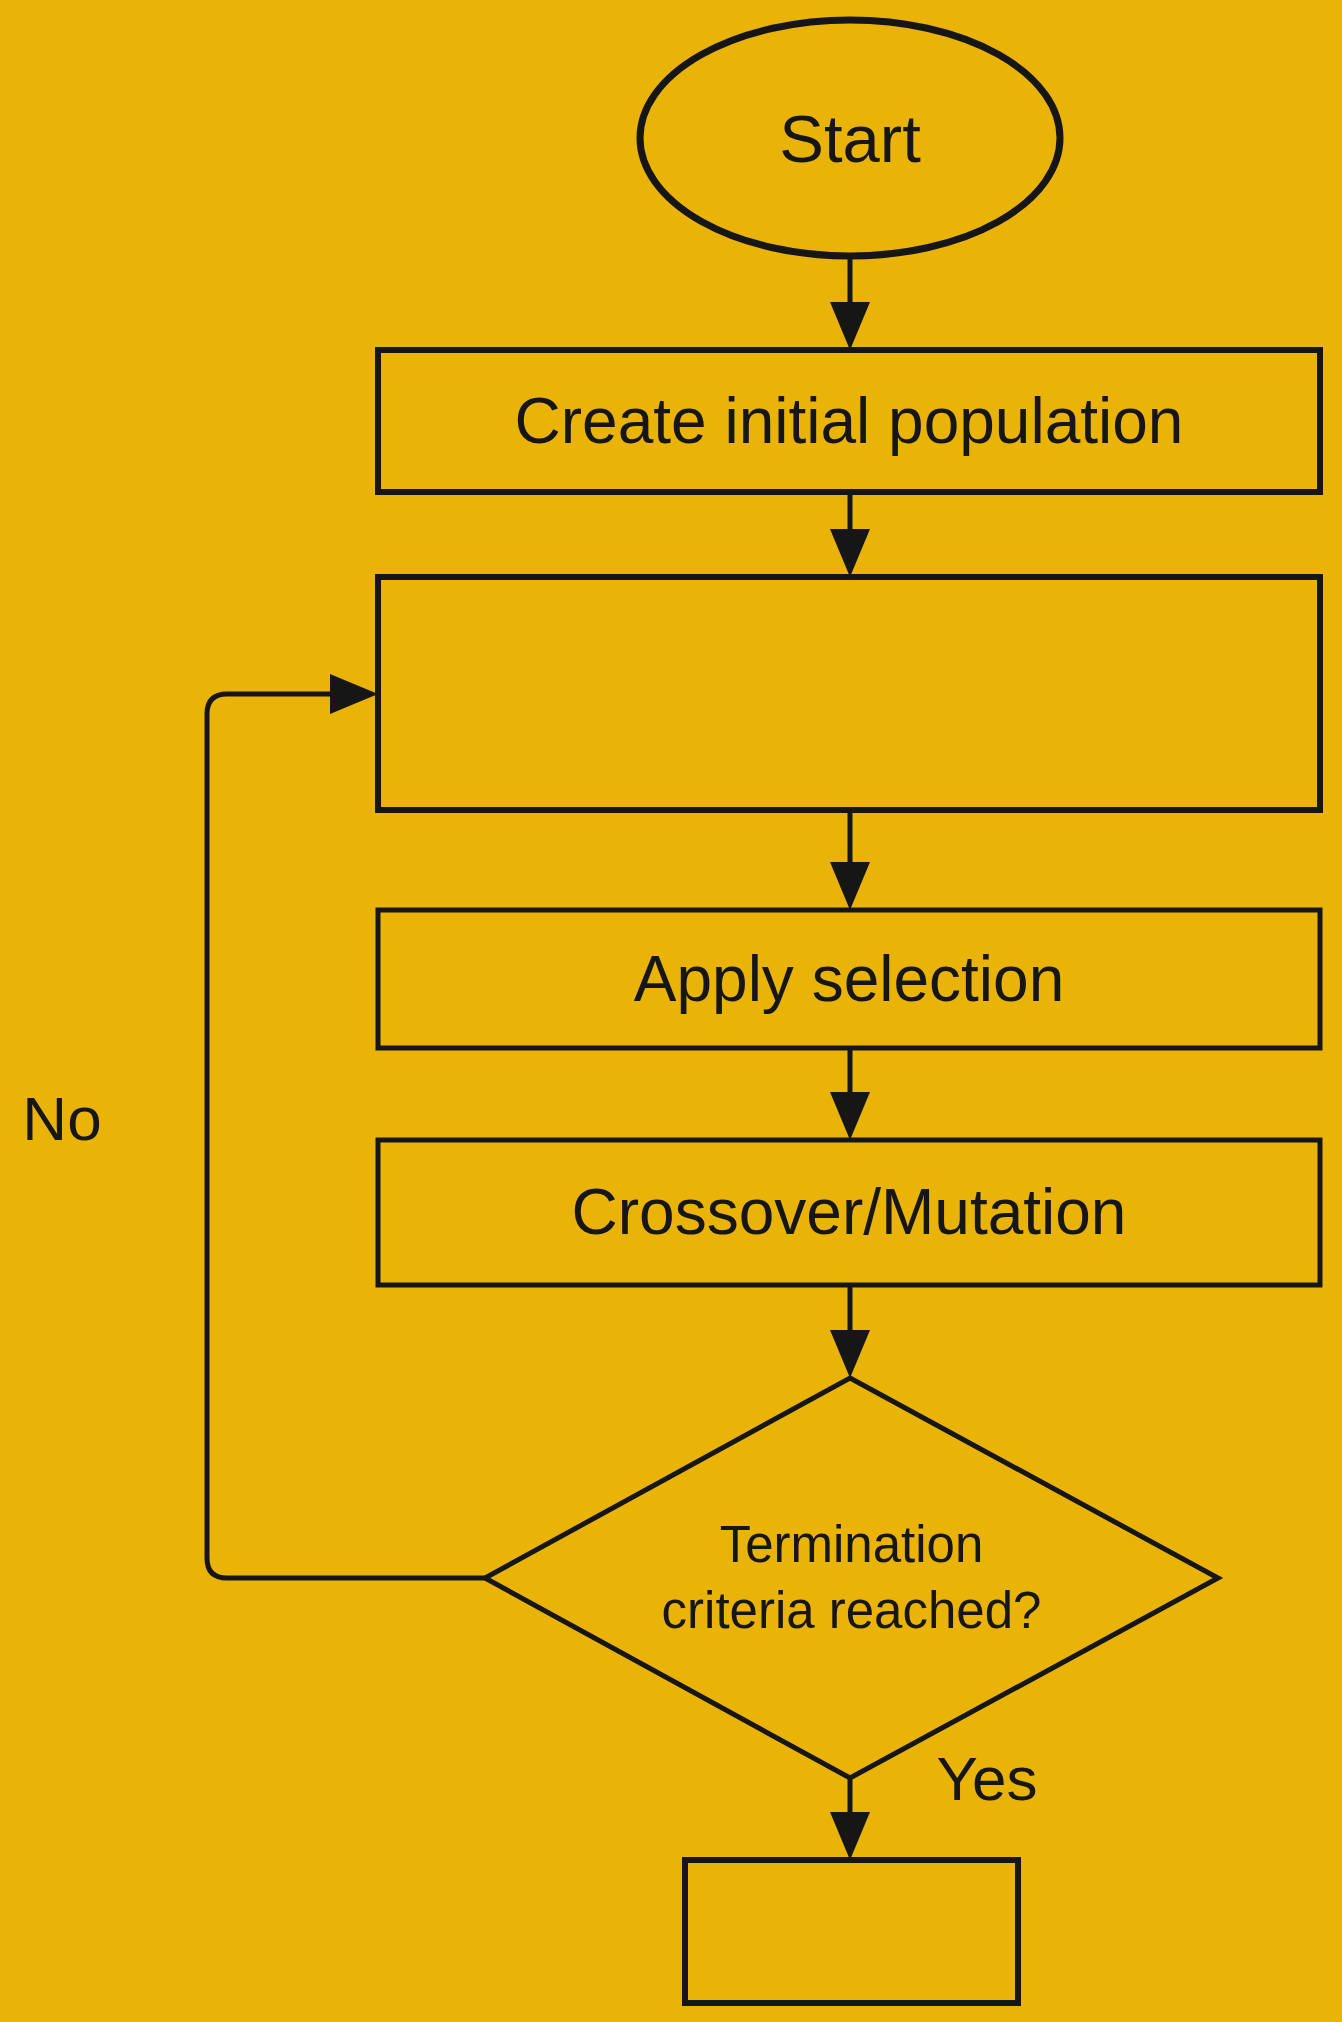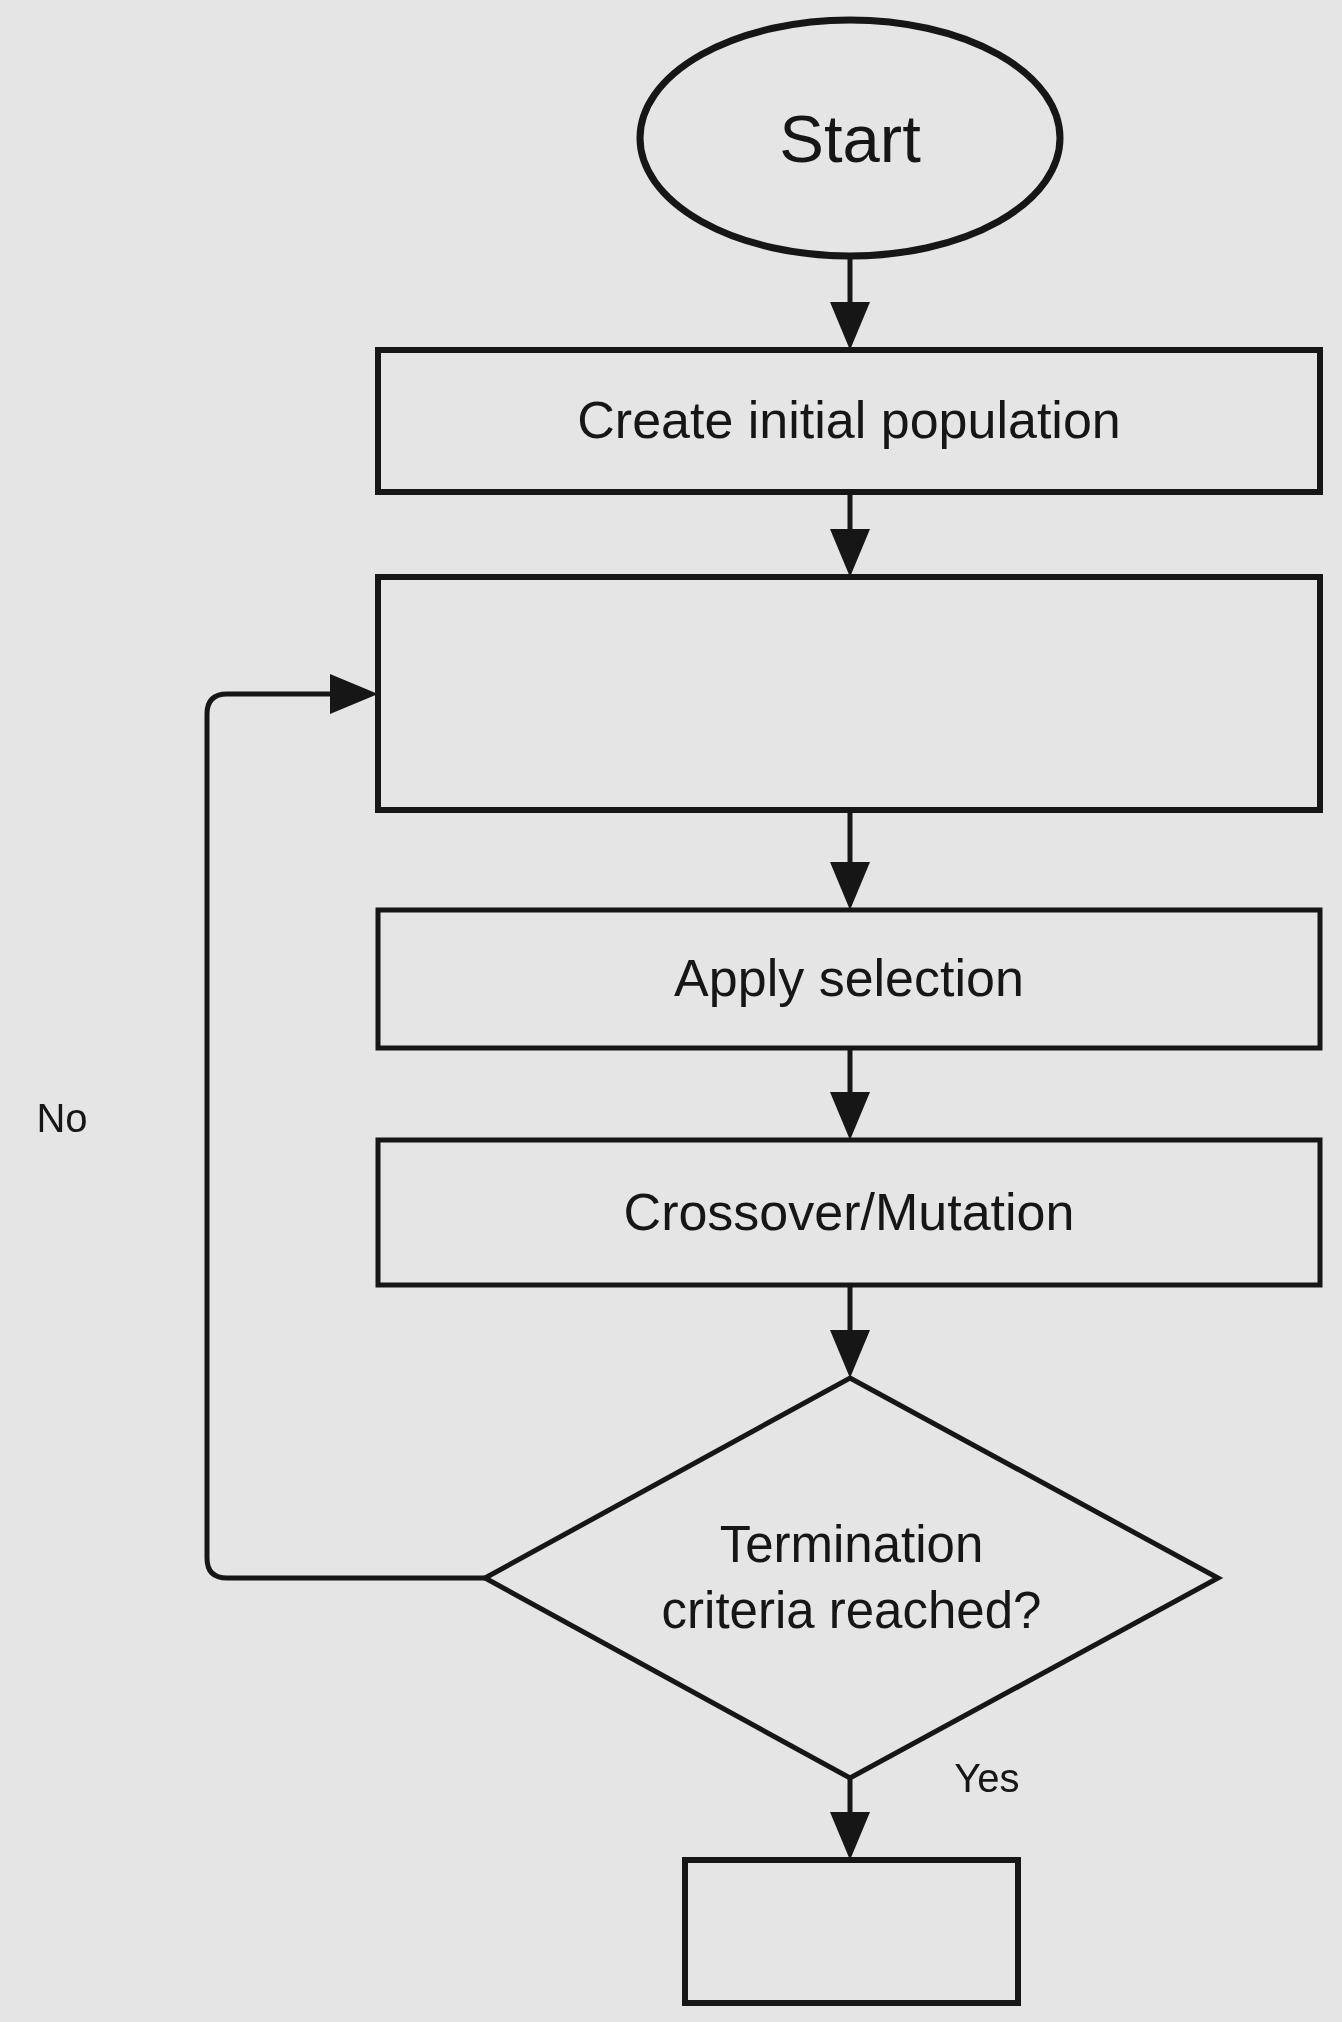--- a/index.html
+++ b/index.html
@@ -11,7 +11,7 @@
     position: relative;
     width: 1342px;
     height: 2022px;
-    background: #e5e5e5;
+    background: #eab308;
     font-family: "Liberation Sans", "DejaVu Sans", sans-serif;
     color: #161616;
     overflow: hidden;

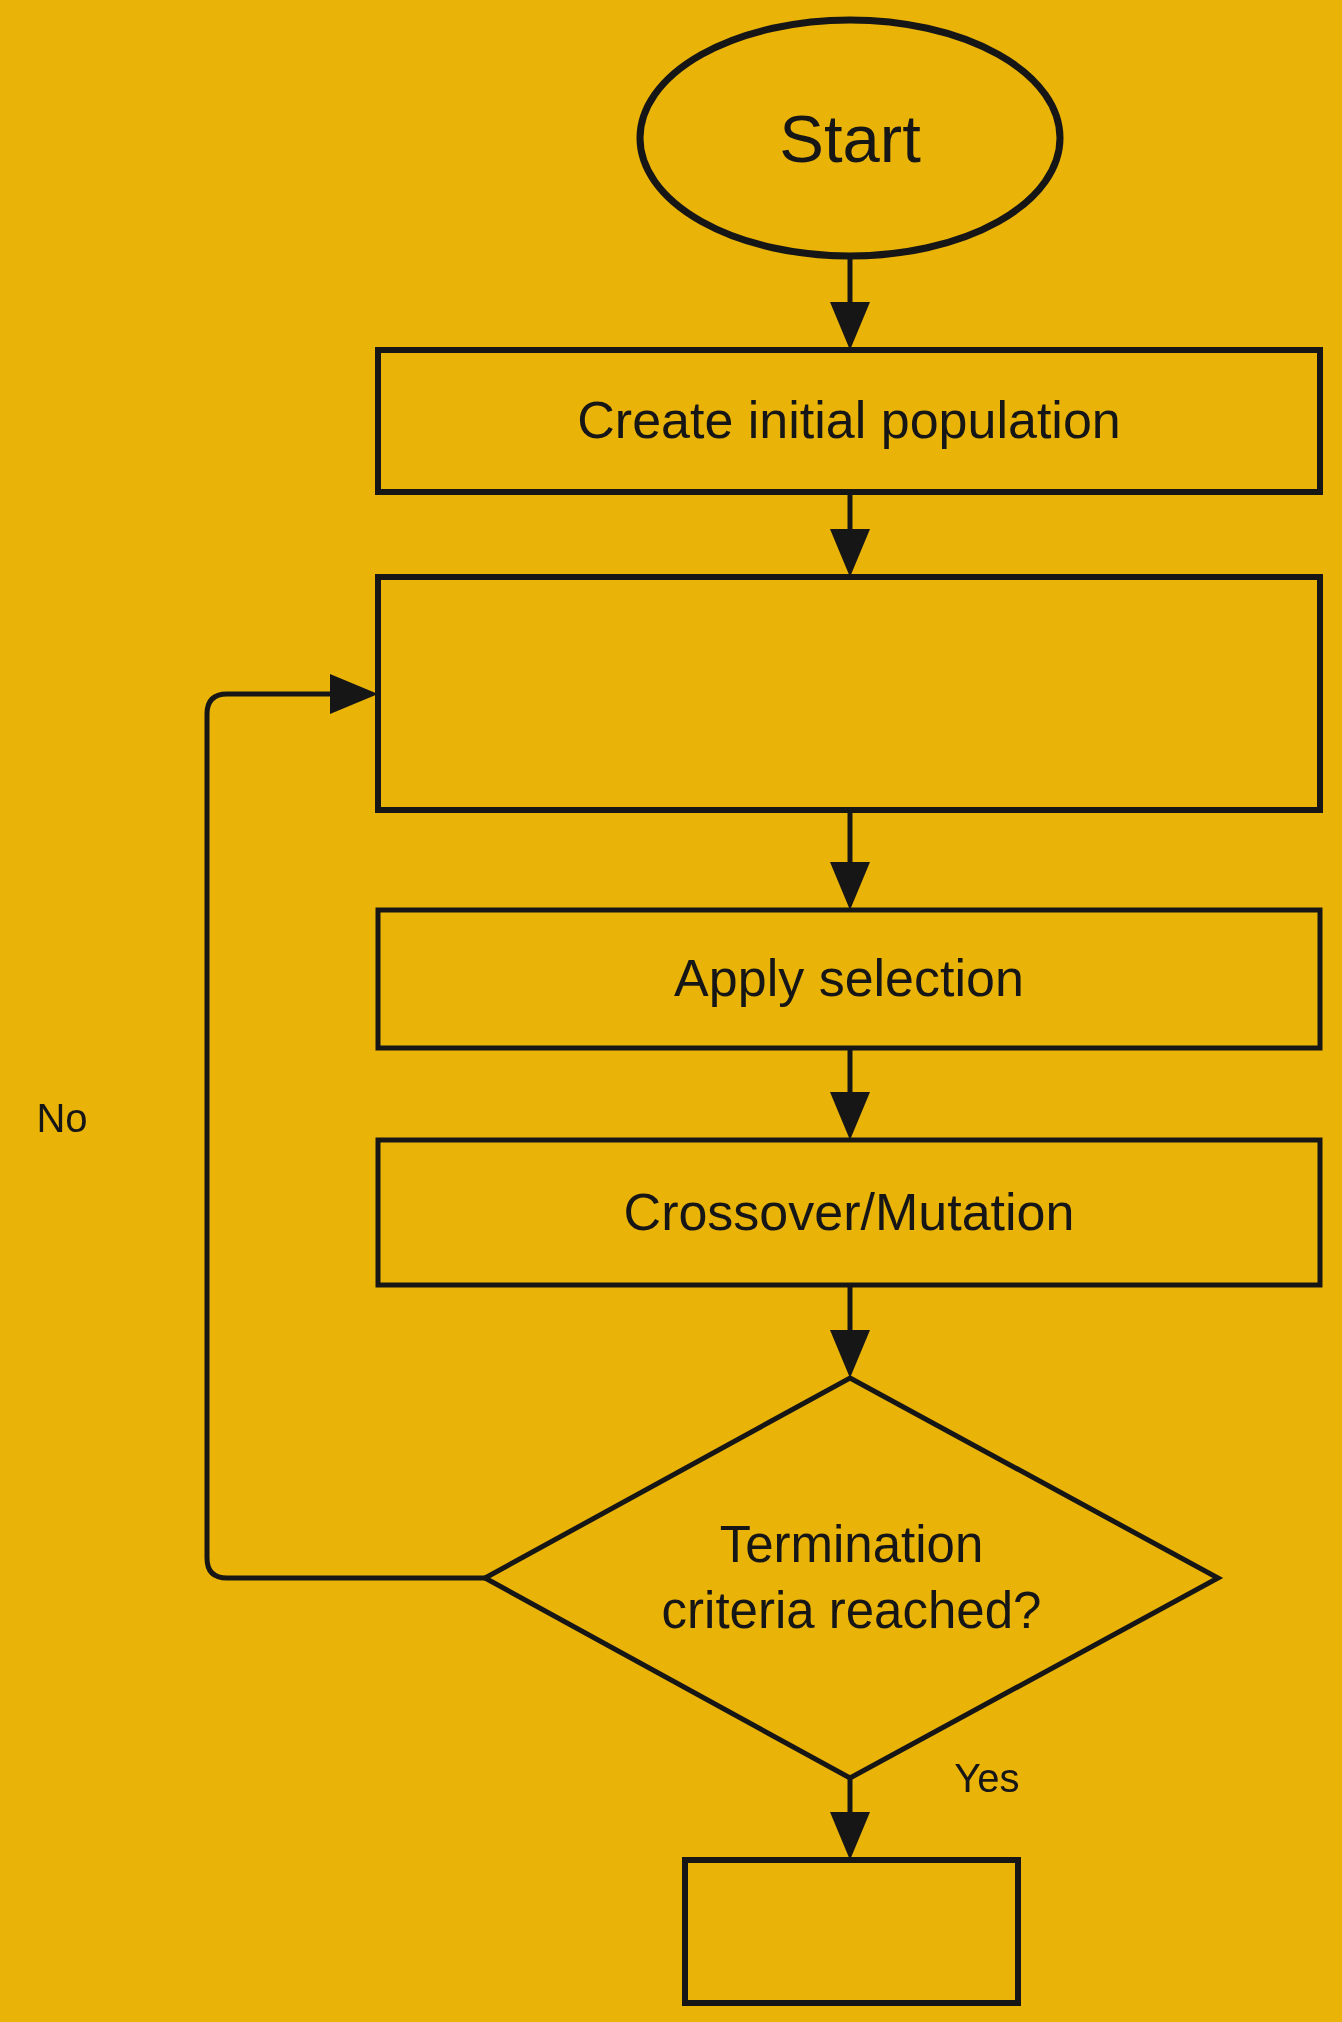--- a/index.html
+++ b/index.html
@@ -32,7 +32,7 @@
     text-align: center;
     white-space: nowrap;
   }
-  .node-text { font-size: 52px; line-height: 1.45; text-align: right; }
+  .node-text { font-size: 64px; line-height: 1.45; text-align: right; }
   .start-text { font-size: 67px; }
   .diamond-text { font-size: 51px; line-height: 1.3; }
   .edge-text { font-size: 40px; }

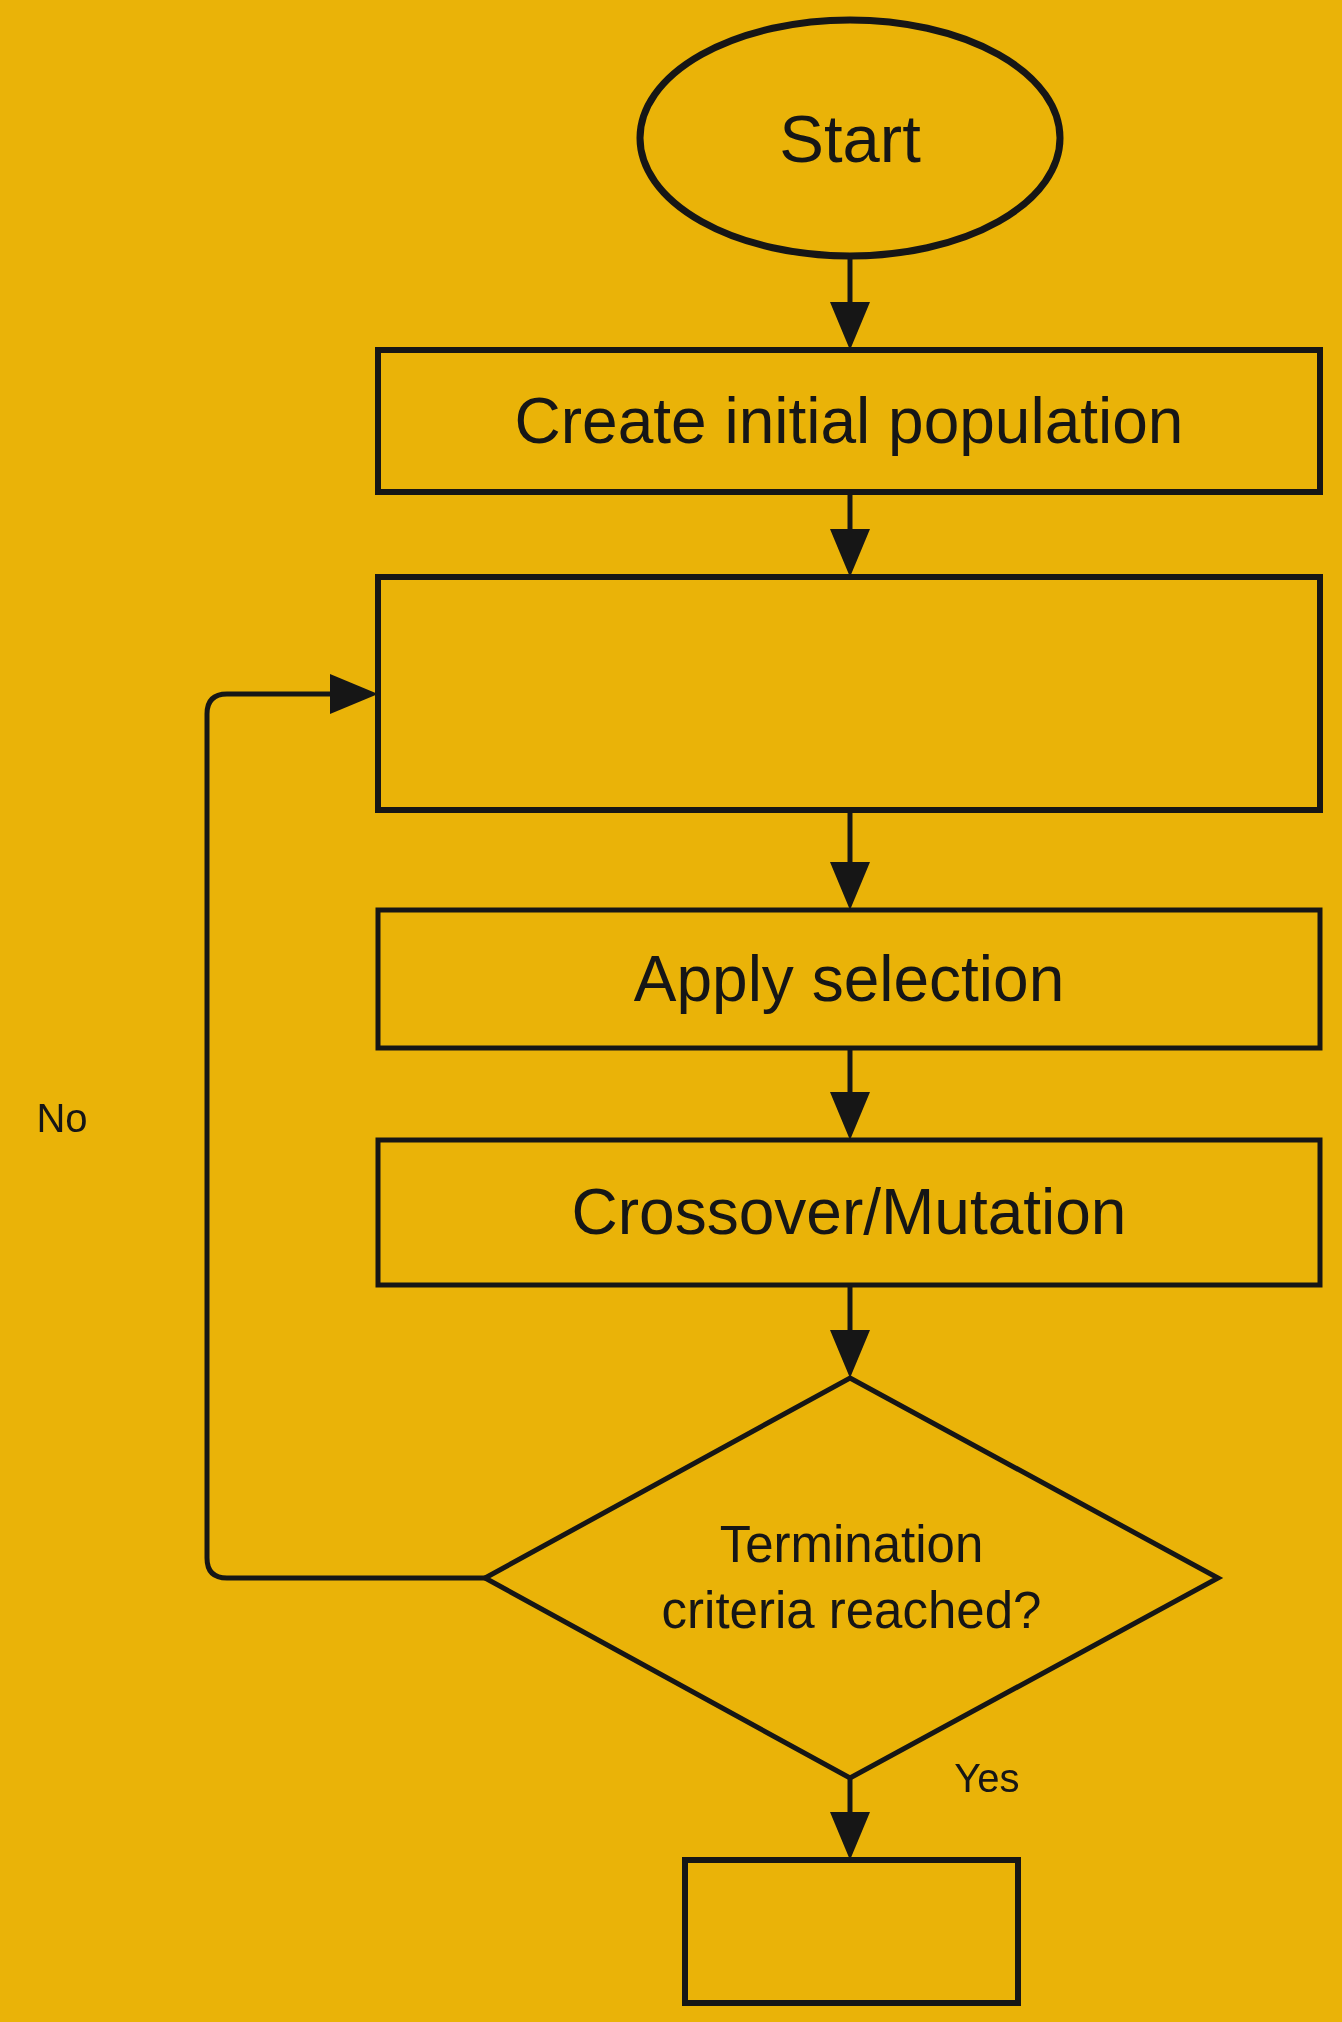--- a/index.html
+++ b/index.html
@@ -35,7 +35,7 @@
   .node-text { font-size: 64px; line-height: 1.45; text-align: right; }
   .start-text { font-size: 67px; }
   .diamond-text { font-size: 51px; line-height: 1.3; }
-  .edge-text { font-size: 40px; }
+  .edge-text { font-size: 62px; }
 </style>
 </head>
 <body>

